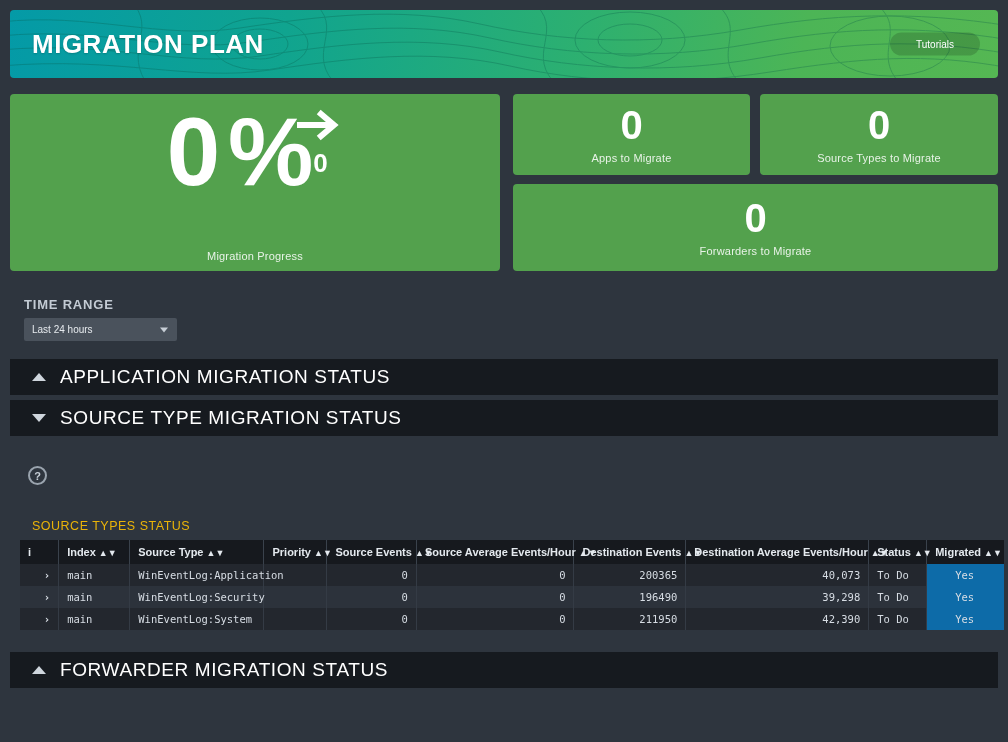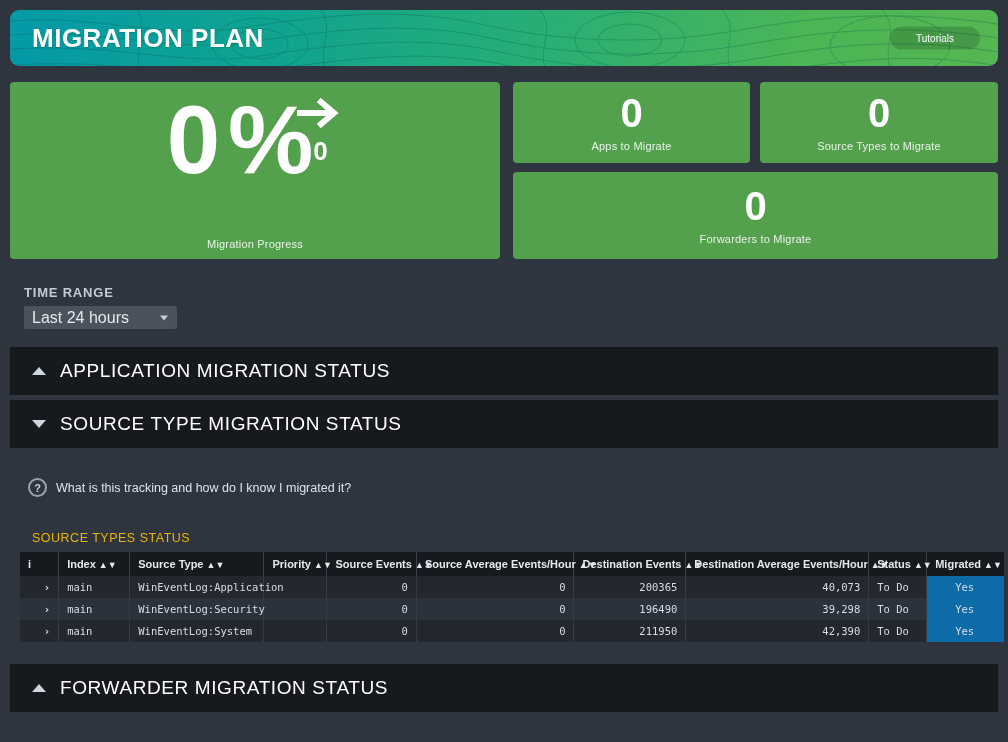--- a/index.html
+++ b/index.html
@@ -15,8 +15,8 @@
   .banner {
     position: relative;
     margin: 10px 10px 16px 10px;
-    height: 56px;
-    border-radius: 9px;
+    height: 68px;
+    border-radius: 4px;
     overflow: hidden;
     background: linear-gradient(100deg, #049aa7 0%, #10a48f 28%, #2db070 58%, #4cb556 80%, #55b753 100%);
   }

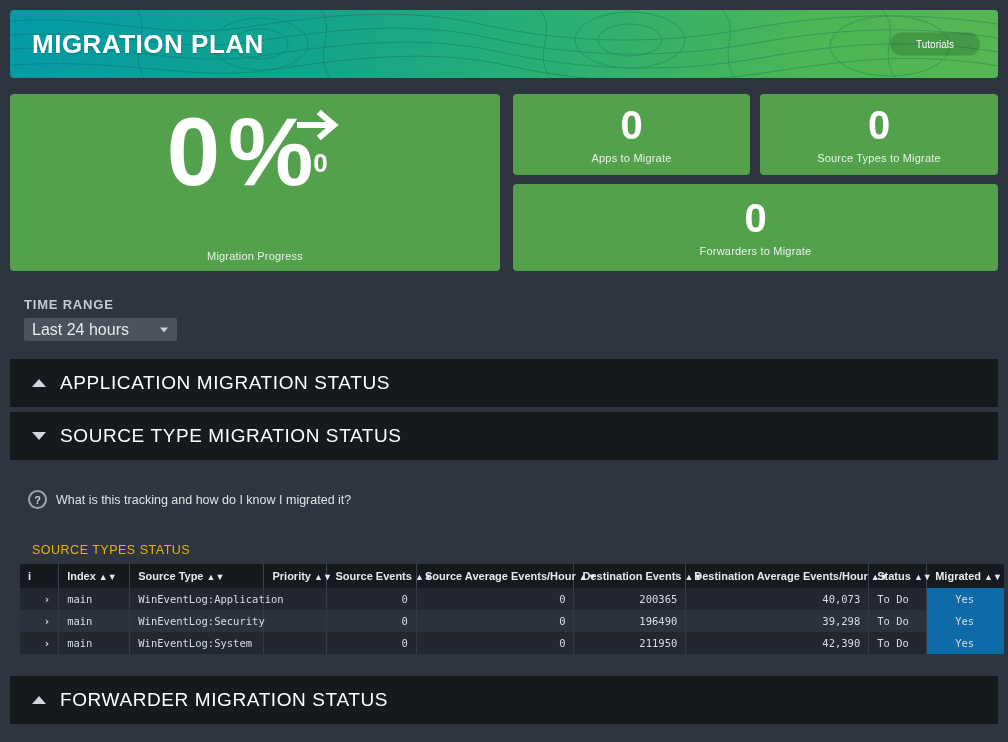--- a/index.html
+++ b/index.html
@@ -101,7 +101,7 @@
     border: none;
     border-radius: 2px;
     color: #e6eaee;
-    font-size: 16px;
+    font-size: 10px;
     display: flex; align-items: center;
     padding: 0 8px;
     cursor: pointer;

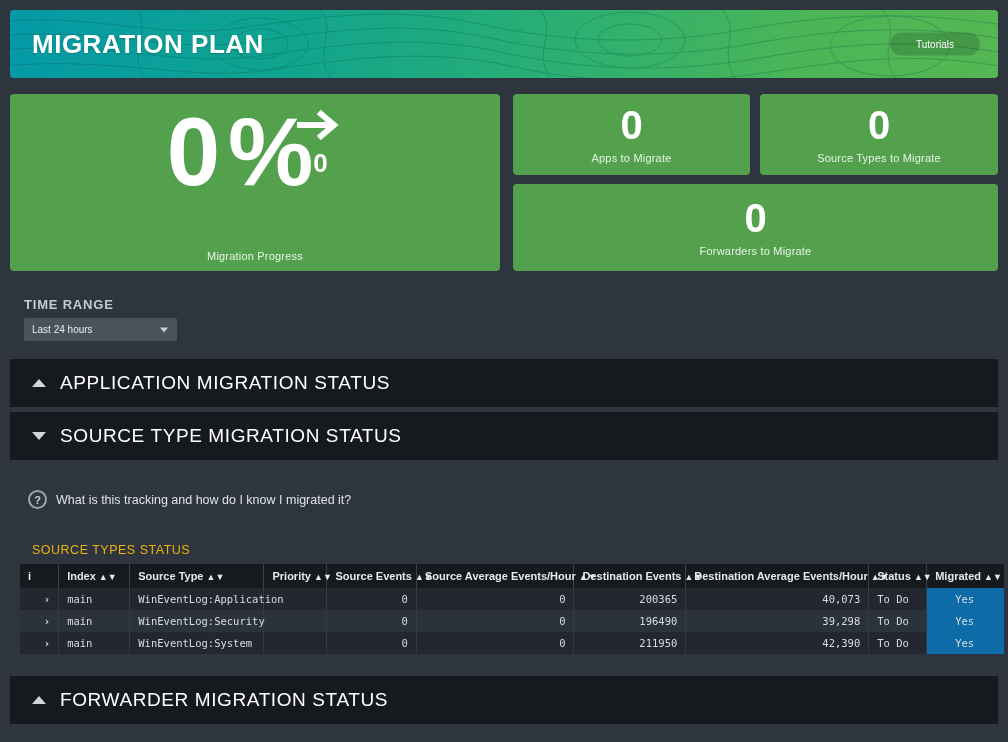--- a/index.html
+++ b/index.html
@@ -119,7 +119,7 @@
   
   .section-head {
     margin: 0 10px;
-    height: 48px;
+    height: 36px;
     background: #161a1f;
     display: flex; align-items: center;
     cursor: pointer;

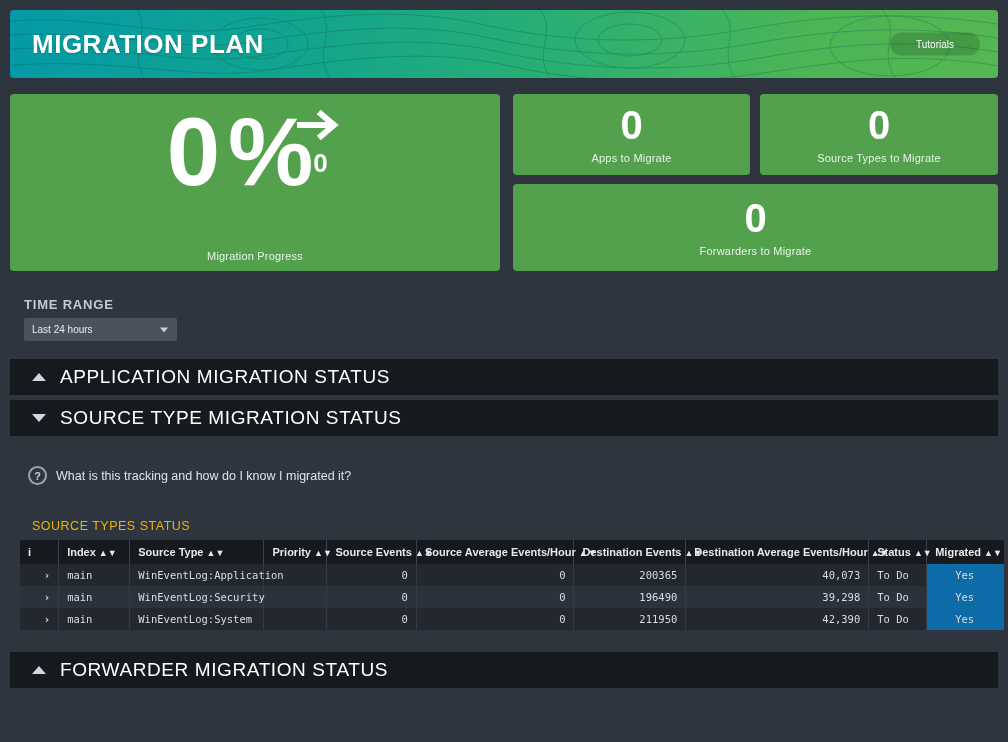--- a/index.html
+++ b/index.html
@@ -274,7 +274,6 @@
   <div class="panel">
     <div class="help-row">
       <span class="help-icon">?</span>
-      <span class="help-text">What is this tracking and how do I know I migrated it?</span>
     </div>
 
     <div class="table-title">SOURCE TYPES STATUS</div>

